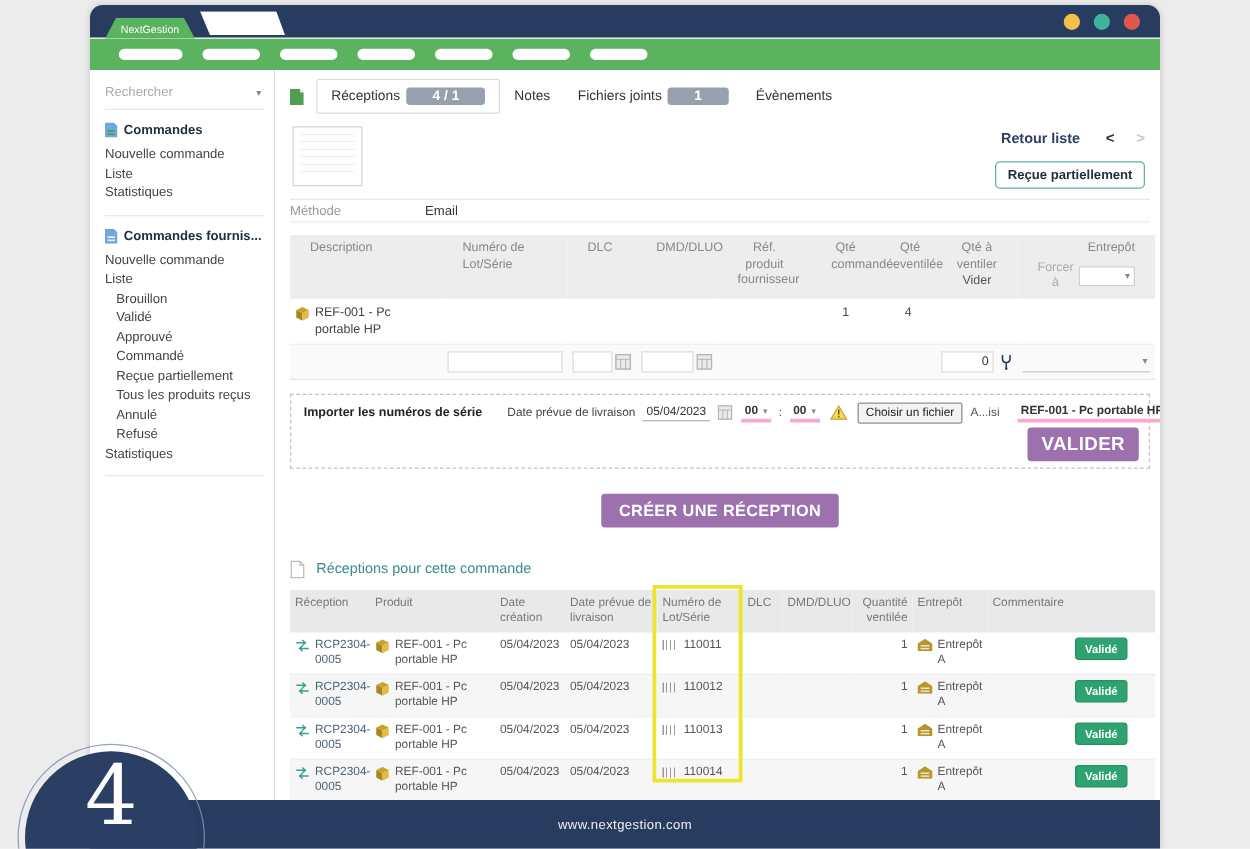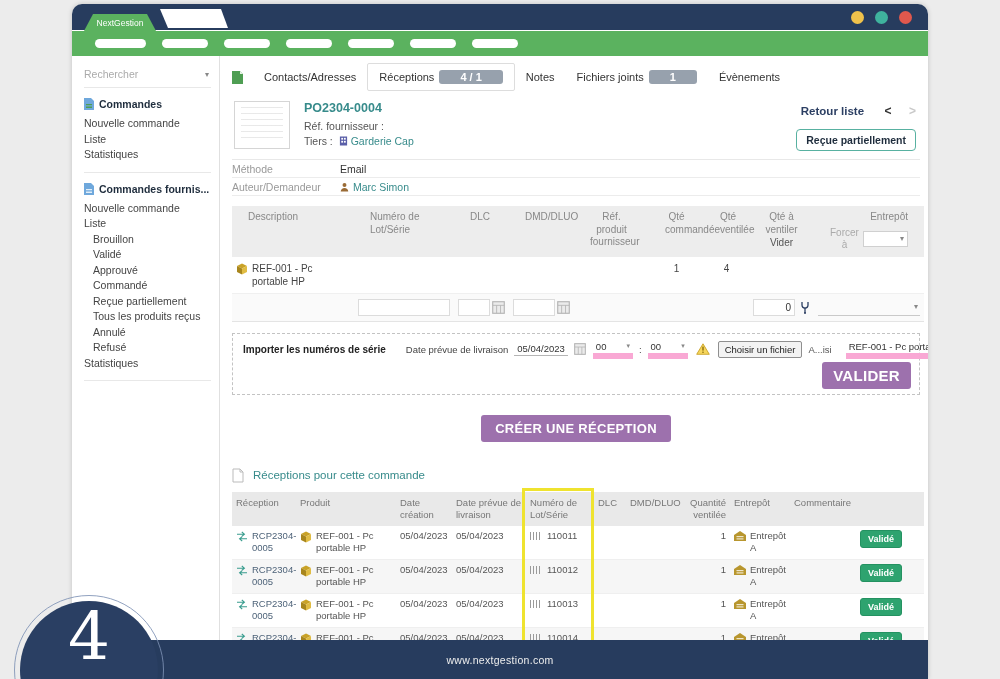--- a/index.html
+++ b/index.html
@@ -196,9 +196,6 @@
               <path fill="#fff" opacity=".85" d="M8 0l3 3H8z"></path>
             </svg>
         </span>
-        <div class="tab">
-            <span>Contacts/Adresses</span>
-          </div>
         <div class="tab active">
           <span>Réceptions</span>
           <span class="badge">4 / 1</span>

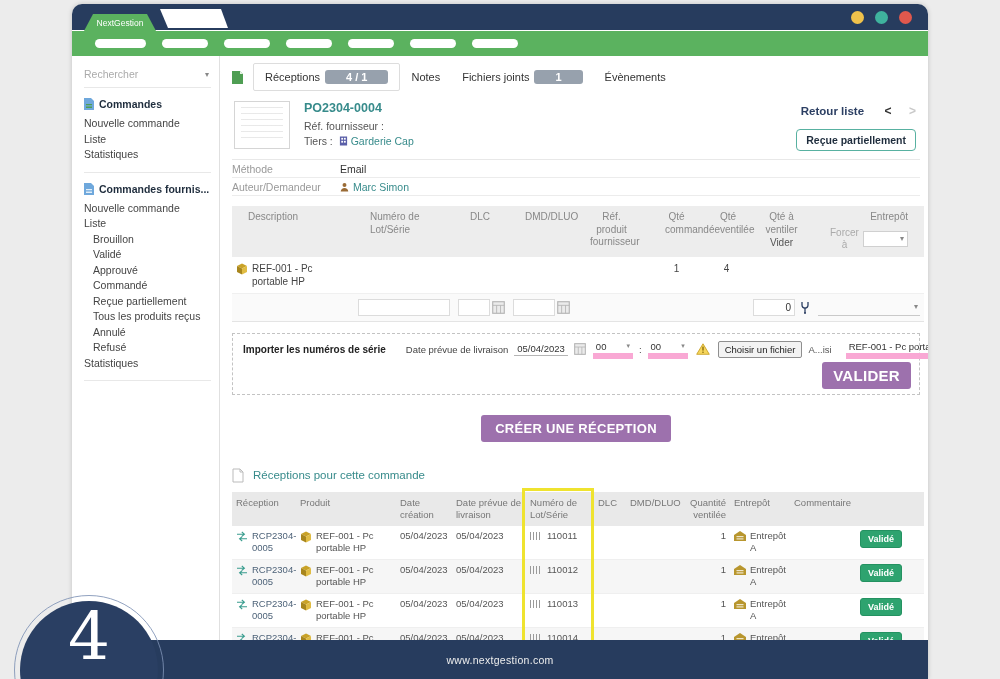--- a/index.html
+++ b/index.html
@@ -216,22 +216,6 @@
         <div class="thumb">
             <div class="thumb-lines"></div>
           </div>
-        <div class="po-text">
-          <div class="po-num">PO2304-0004</div>
-          <div>Réf. fournisseur :</div>
-          <div>
-            <span>Tiers :</span>
-            <span class="inline-ic">
-              <svg width="9" height="10" viewBox="0 0 10 10">
-                  <rect x="1" y="0" width="8" height="10" fill="#5A5FA8"></rect>
-                  <rect x="2.5" y="1.5" width="2" height="2" fill="#fff"></rect>
-                  <rect x="5.5" y="1.5" width="2" height="2" fill="#fff"></rect>
-                  <rect x="2.5" y="4.8" width="2" height="2" fill="#fff"></rect>
-                  <rect x="5.5" y="4.8" width="2" height="2" fill="#fff"></rect>
-                </svg>
-            </span><span class="teal-link">Garderie Cap</span>
-          </div>
-        </div>
         <div class="po-right">
           <div>
             <span class="retour">Retour liste</span>

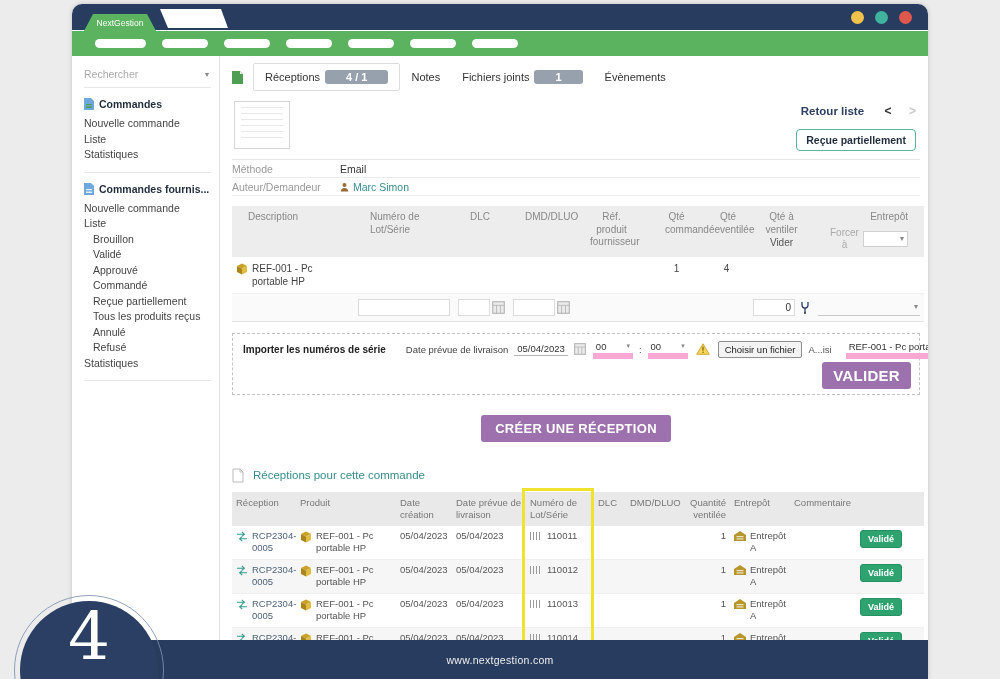--- a/index.html
+++ b/index.html
@@ -230,16 +230,6 @@
         <div class="drow">
           <span class="dlabel">Méthode</span>
           <span class="dvalue">Email</span>
-        </div>
-        <div class="drow">
-          <span class="dlabel">Auteur/Demandeur</span>
-          <span class="dvalue">
-            <svg width="9" height="10" viewBox="0 0 10 10">
-                <circle cx="5" cy="2.8" r="2.2" fill="#9A6B35"></circle>
-                <path d="M.8 10c0-2.3 1.9-4 4.2-4s4.2 1.7 4.2 4z" fill="#9A6B35"></path>
-              </svg>
-            <span class="teal-link">Marc Simon</span>
-          </span>
         </div>
       </div>
 

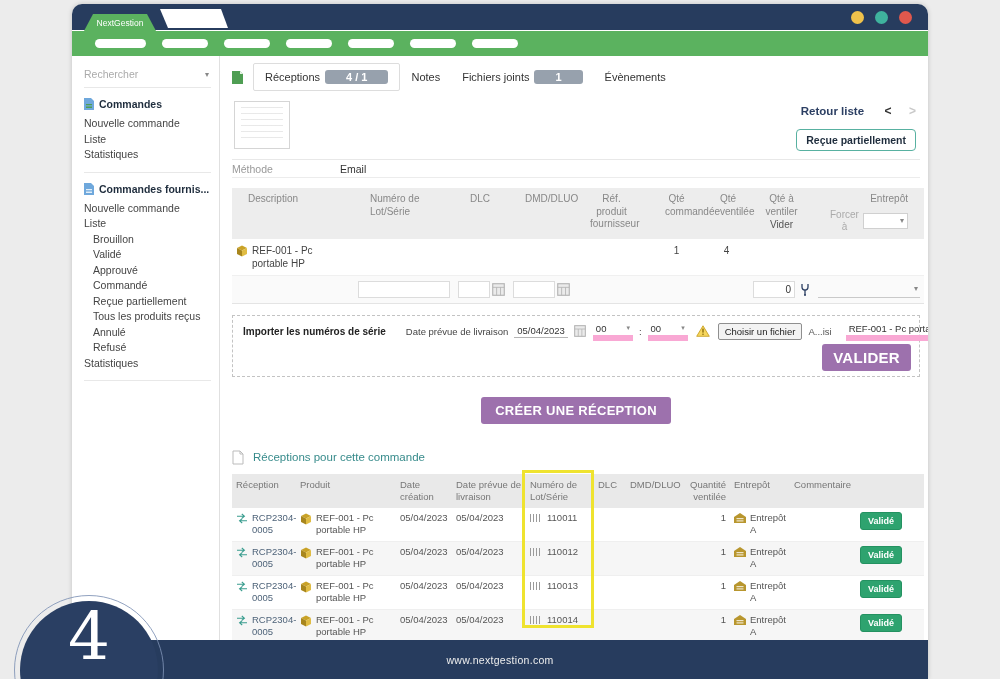--- a/index.html
+++ b/index.html
@@ -90,7 +90,7 @@
   .import-row { display:flex; align-items:center; gap:6px; font-size:9.5px; color:#444; white-space:nowrap; }
   .import-title { font-weight:bold; font-size:10px; color:#222; margin-right:14px; }
   .mini-inp { border-bottom:1px solid #b5b5b5; padding:1px 3px; color:#333; }
-  .mini-sel { border-bottom:6px solid #f9a8d4; display:inline-flex; align-items:center; gap:20px; padding:1px 3px; color:#333; }
+  .mini-sel { border-bottom:3px solid #f9a8d4; display:inline-flex; align-items:center; gap:4px; padding:1px 3px; color:#333;font-weight:bold; }
   .mini-sel .caret { font-size:7px; }
   .file-btn { border:1px solid #8f8f8f; background:#f3f3f3; border-radius:2px; padding:2px 6px; font-size:9.5px; color:#222; }
   .file-status { color:#555; }

